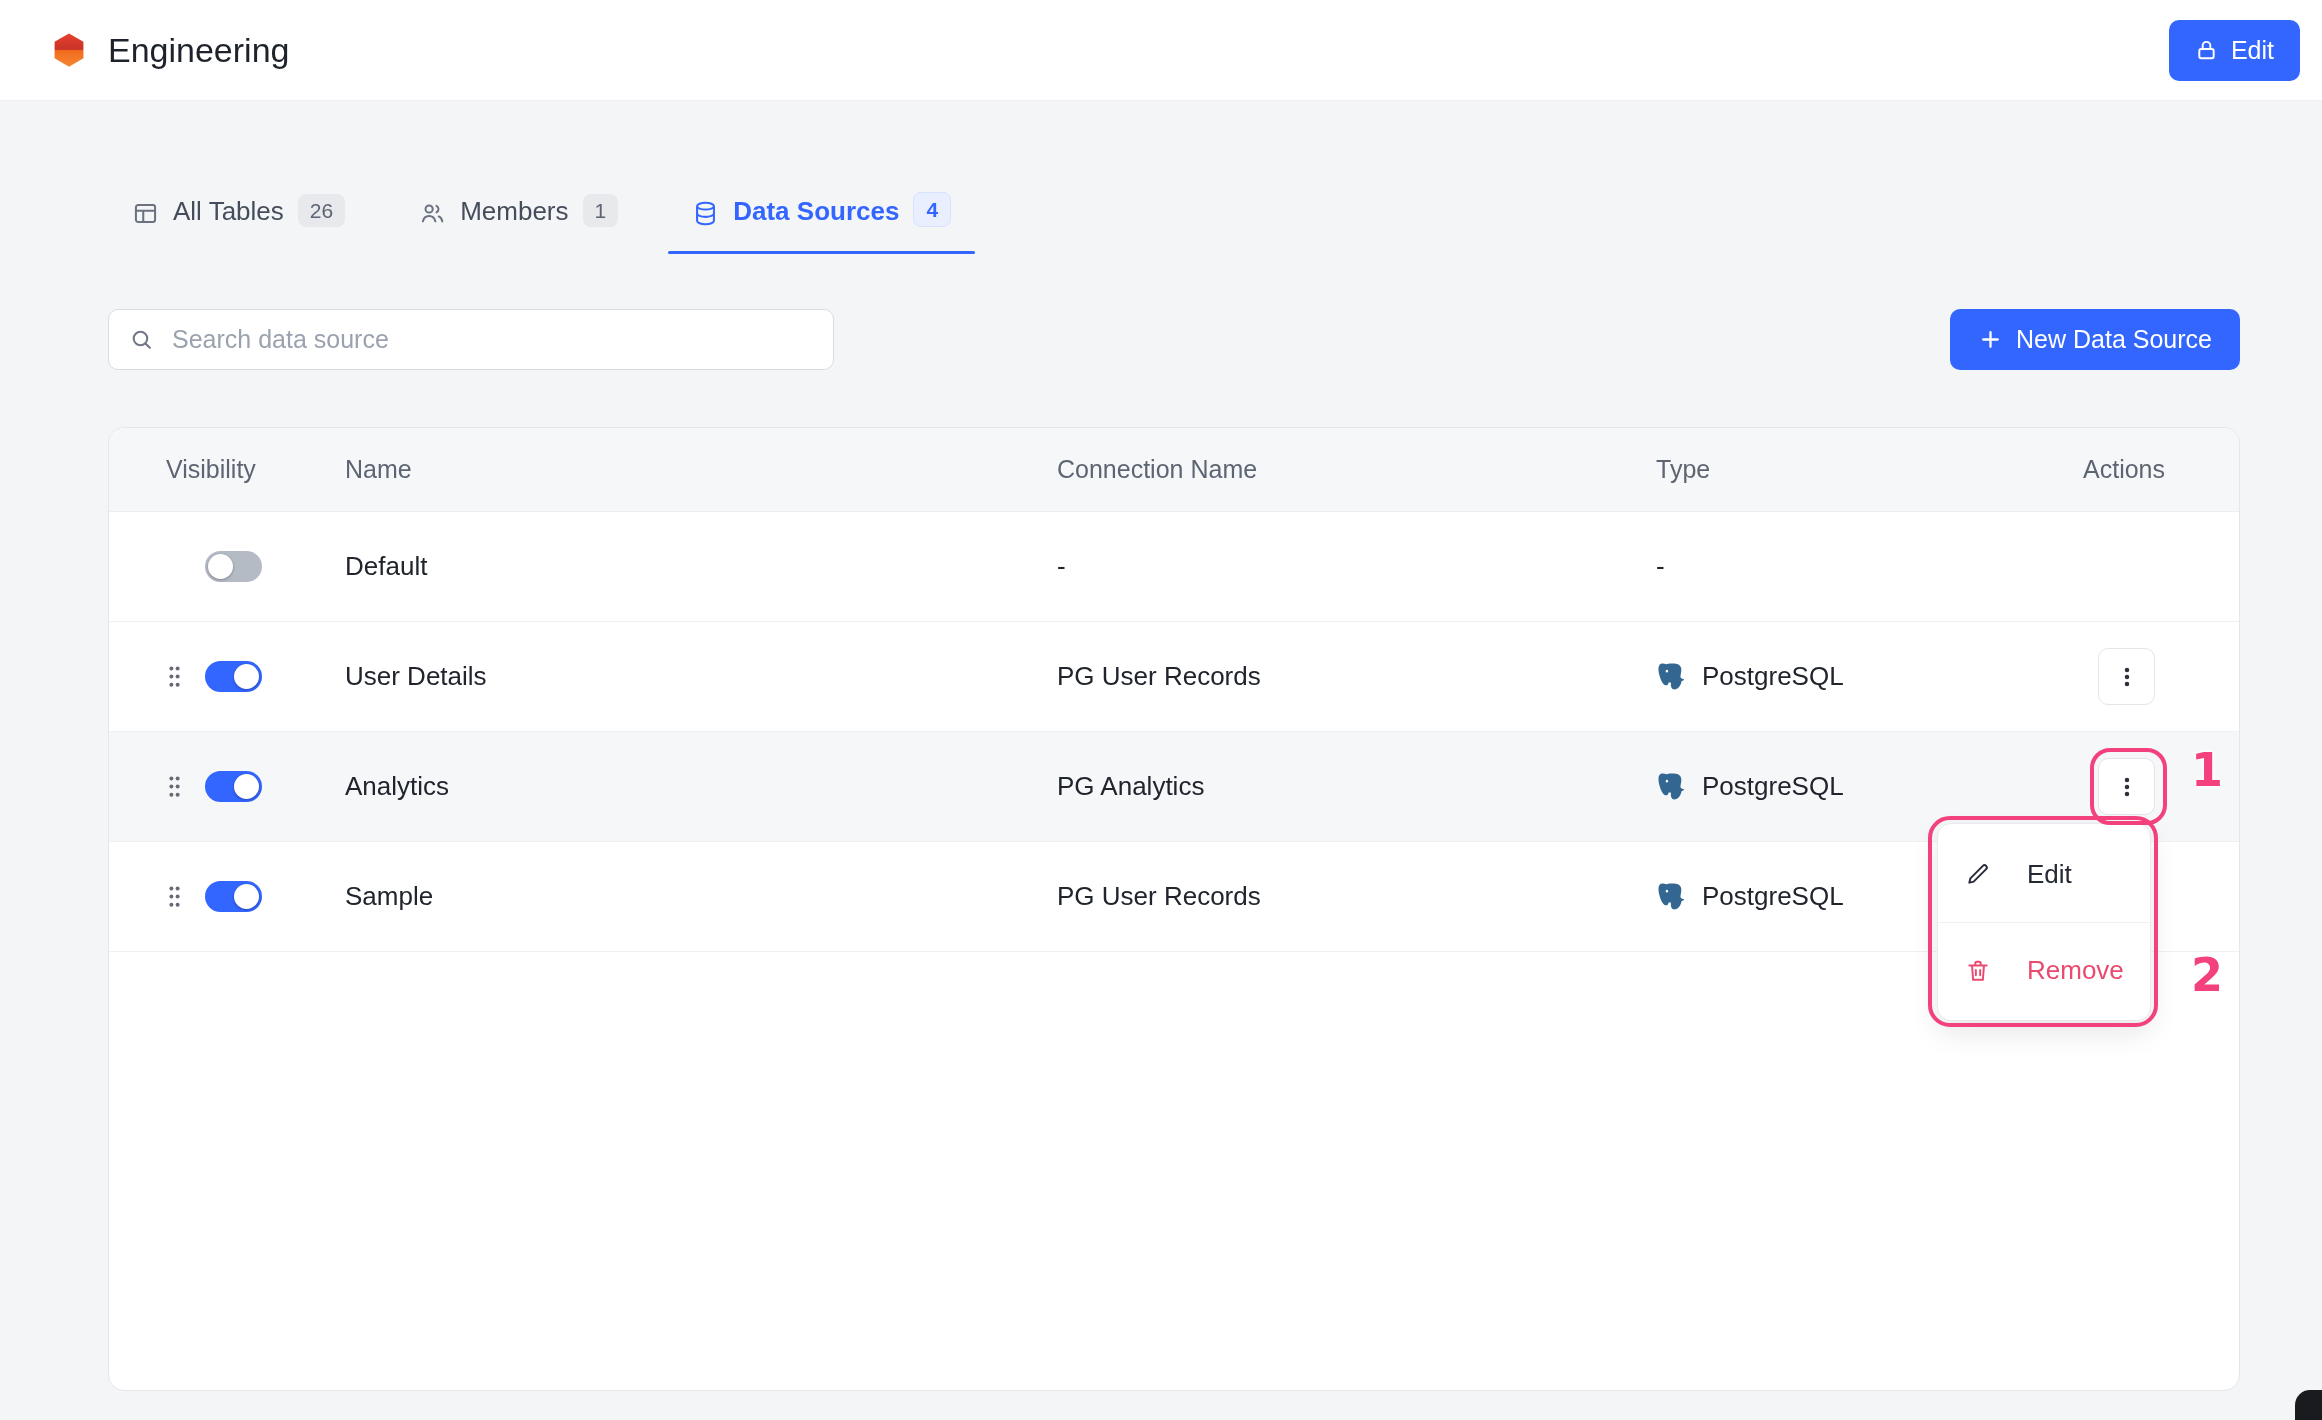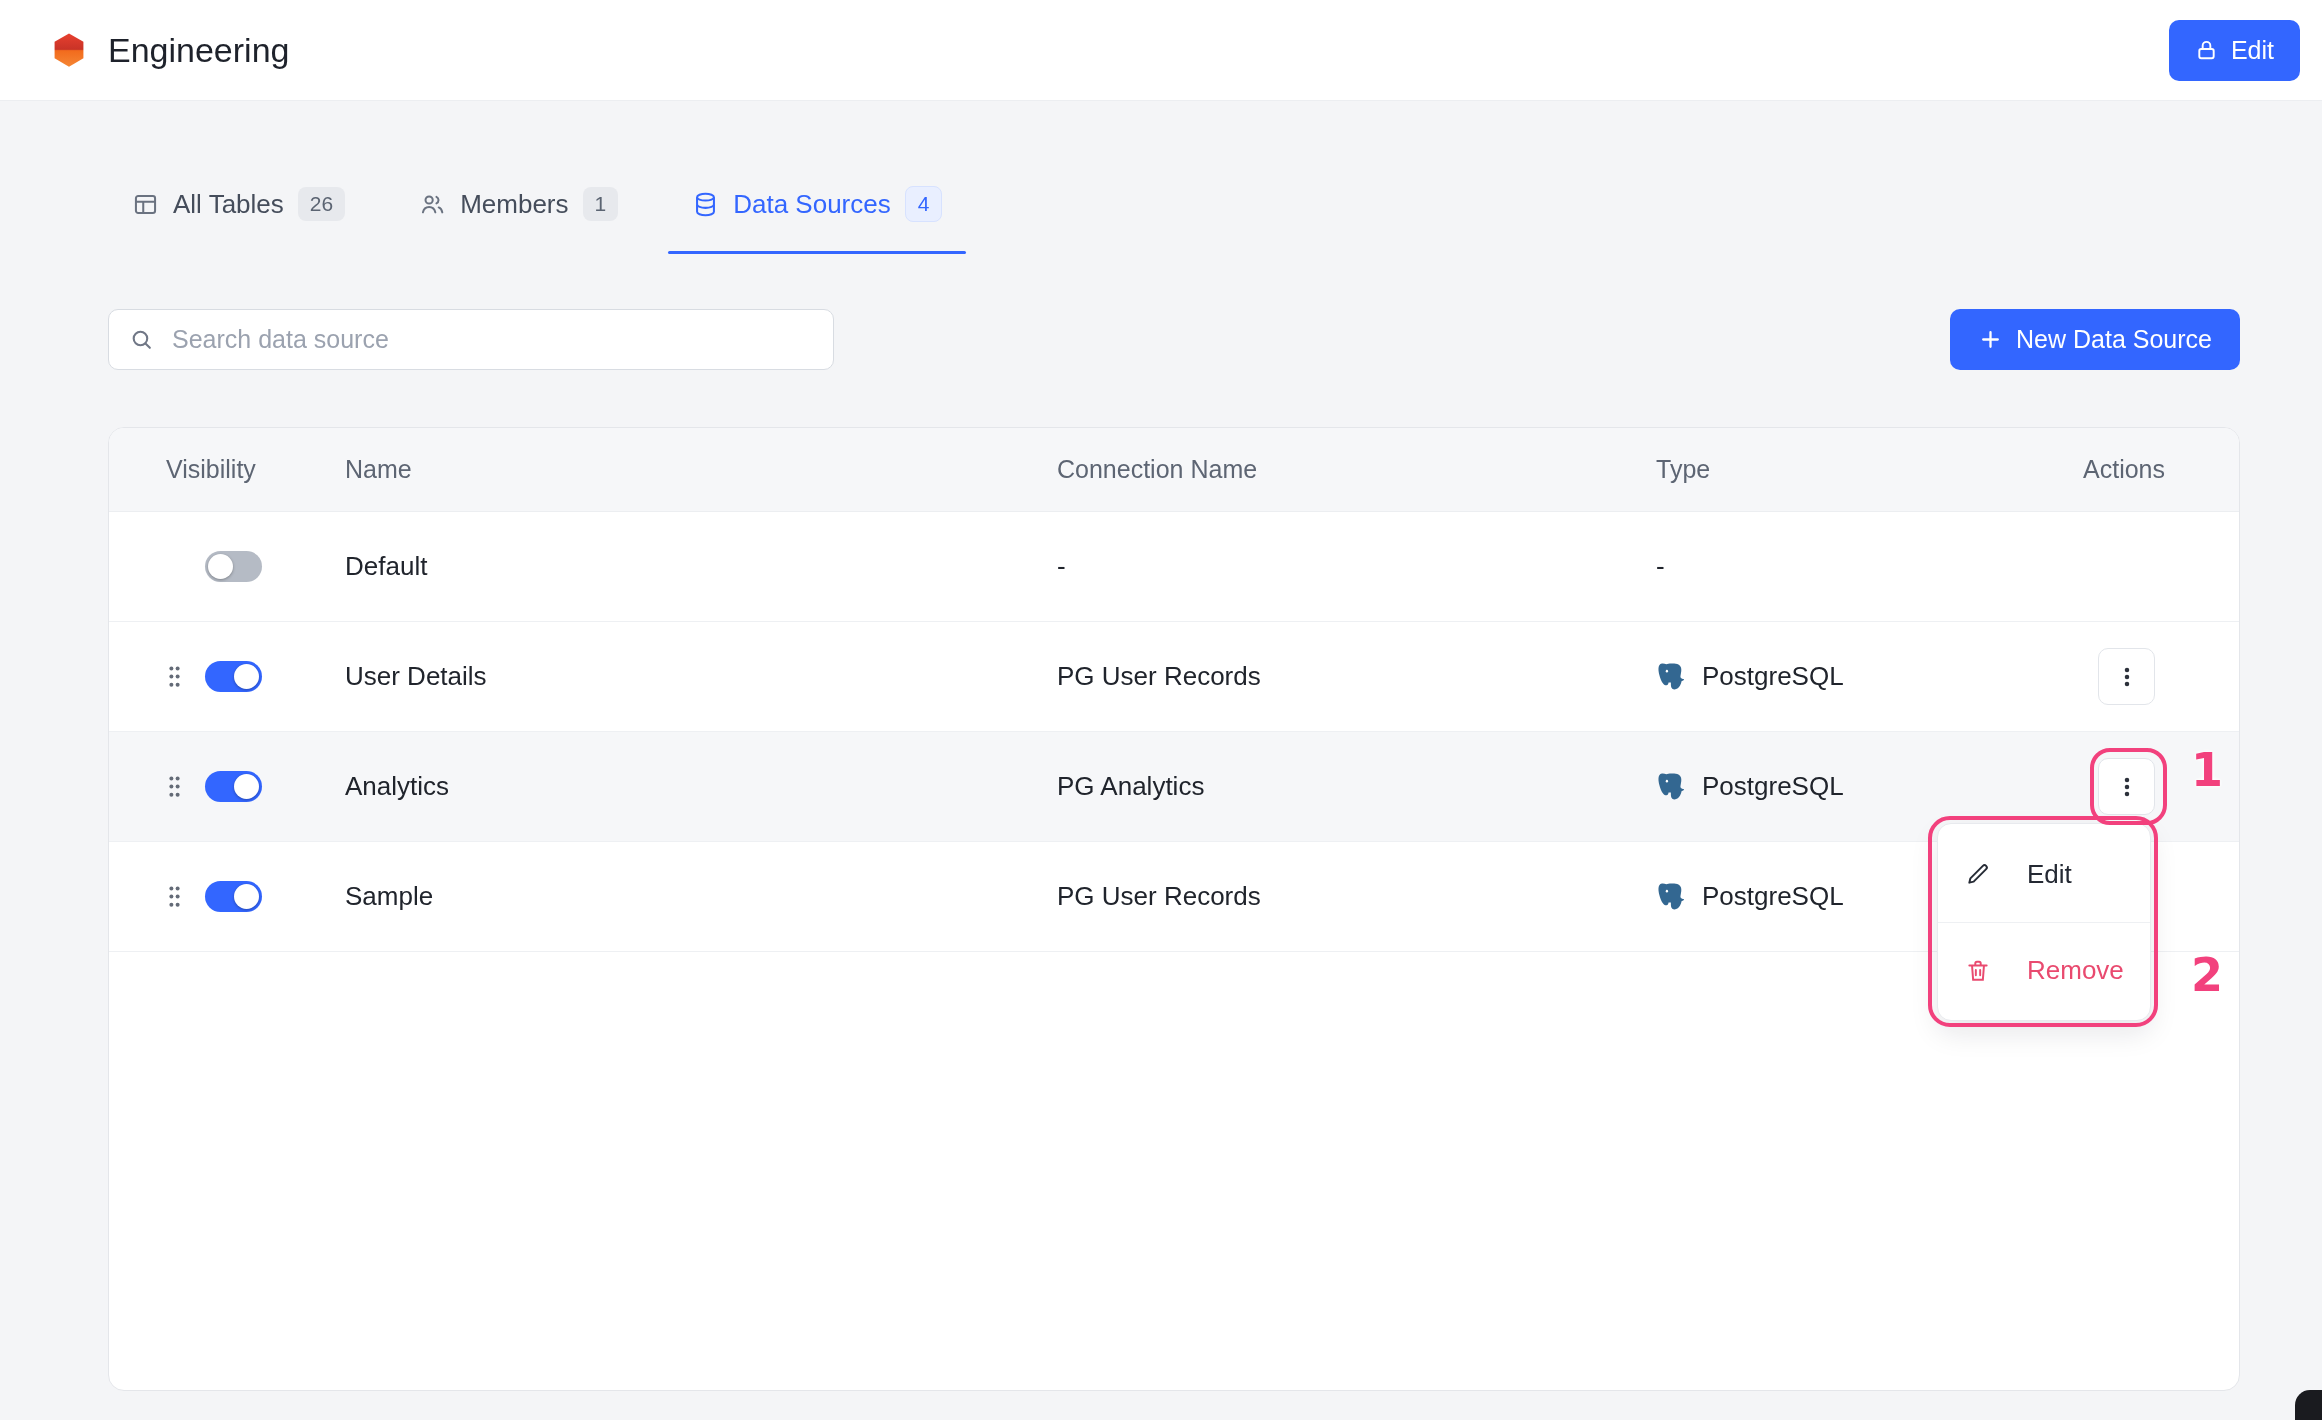--- a/index.html
+++ b/index.html
@@ -31,7 +31,7 @@
   
   .tabs { display:flex; gap:26px; margin-top:80px; }
   .tab {
-    position:relative; display:flex; align-items:center; gap:14px;
+    position:relative; display:flex; align-items:flex-end; gap:14px;
     padding:0 24px 27px; font-size:26px; color:#454d5b; cursor:pointer; height:73px;
   }
   .tab .count {

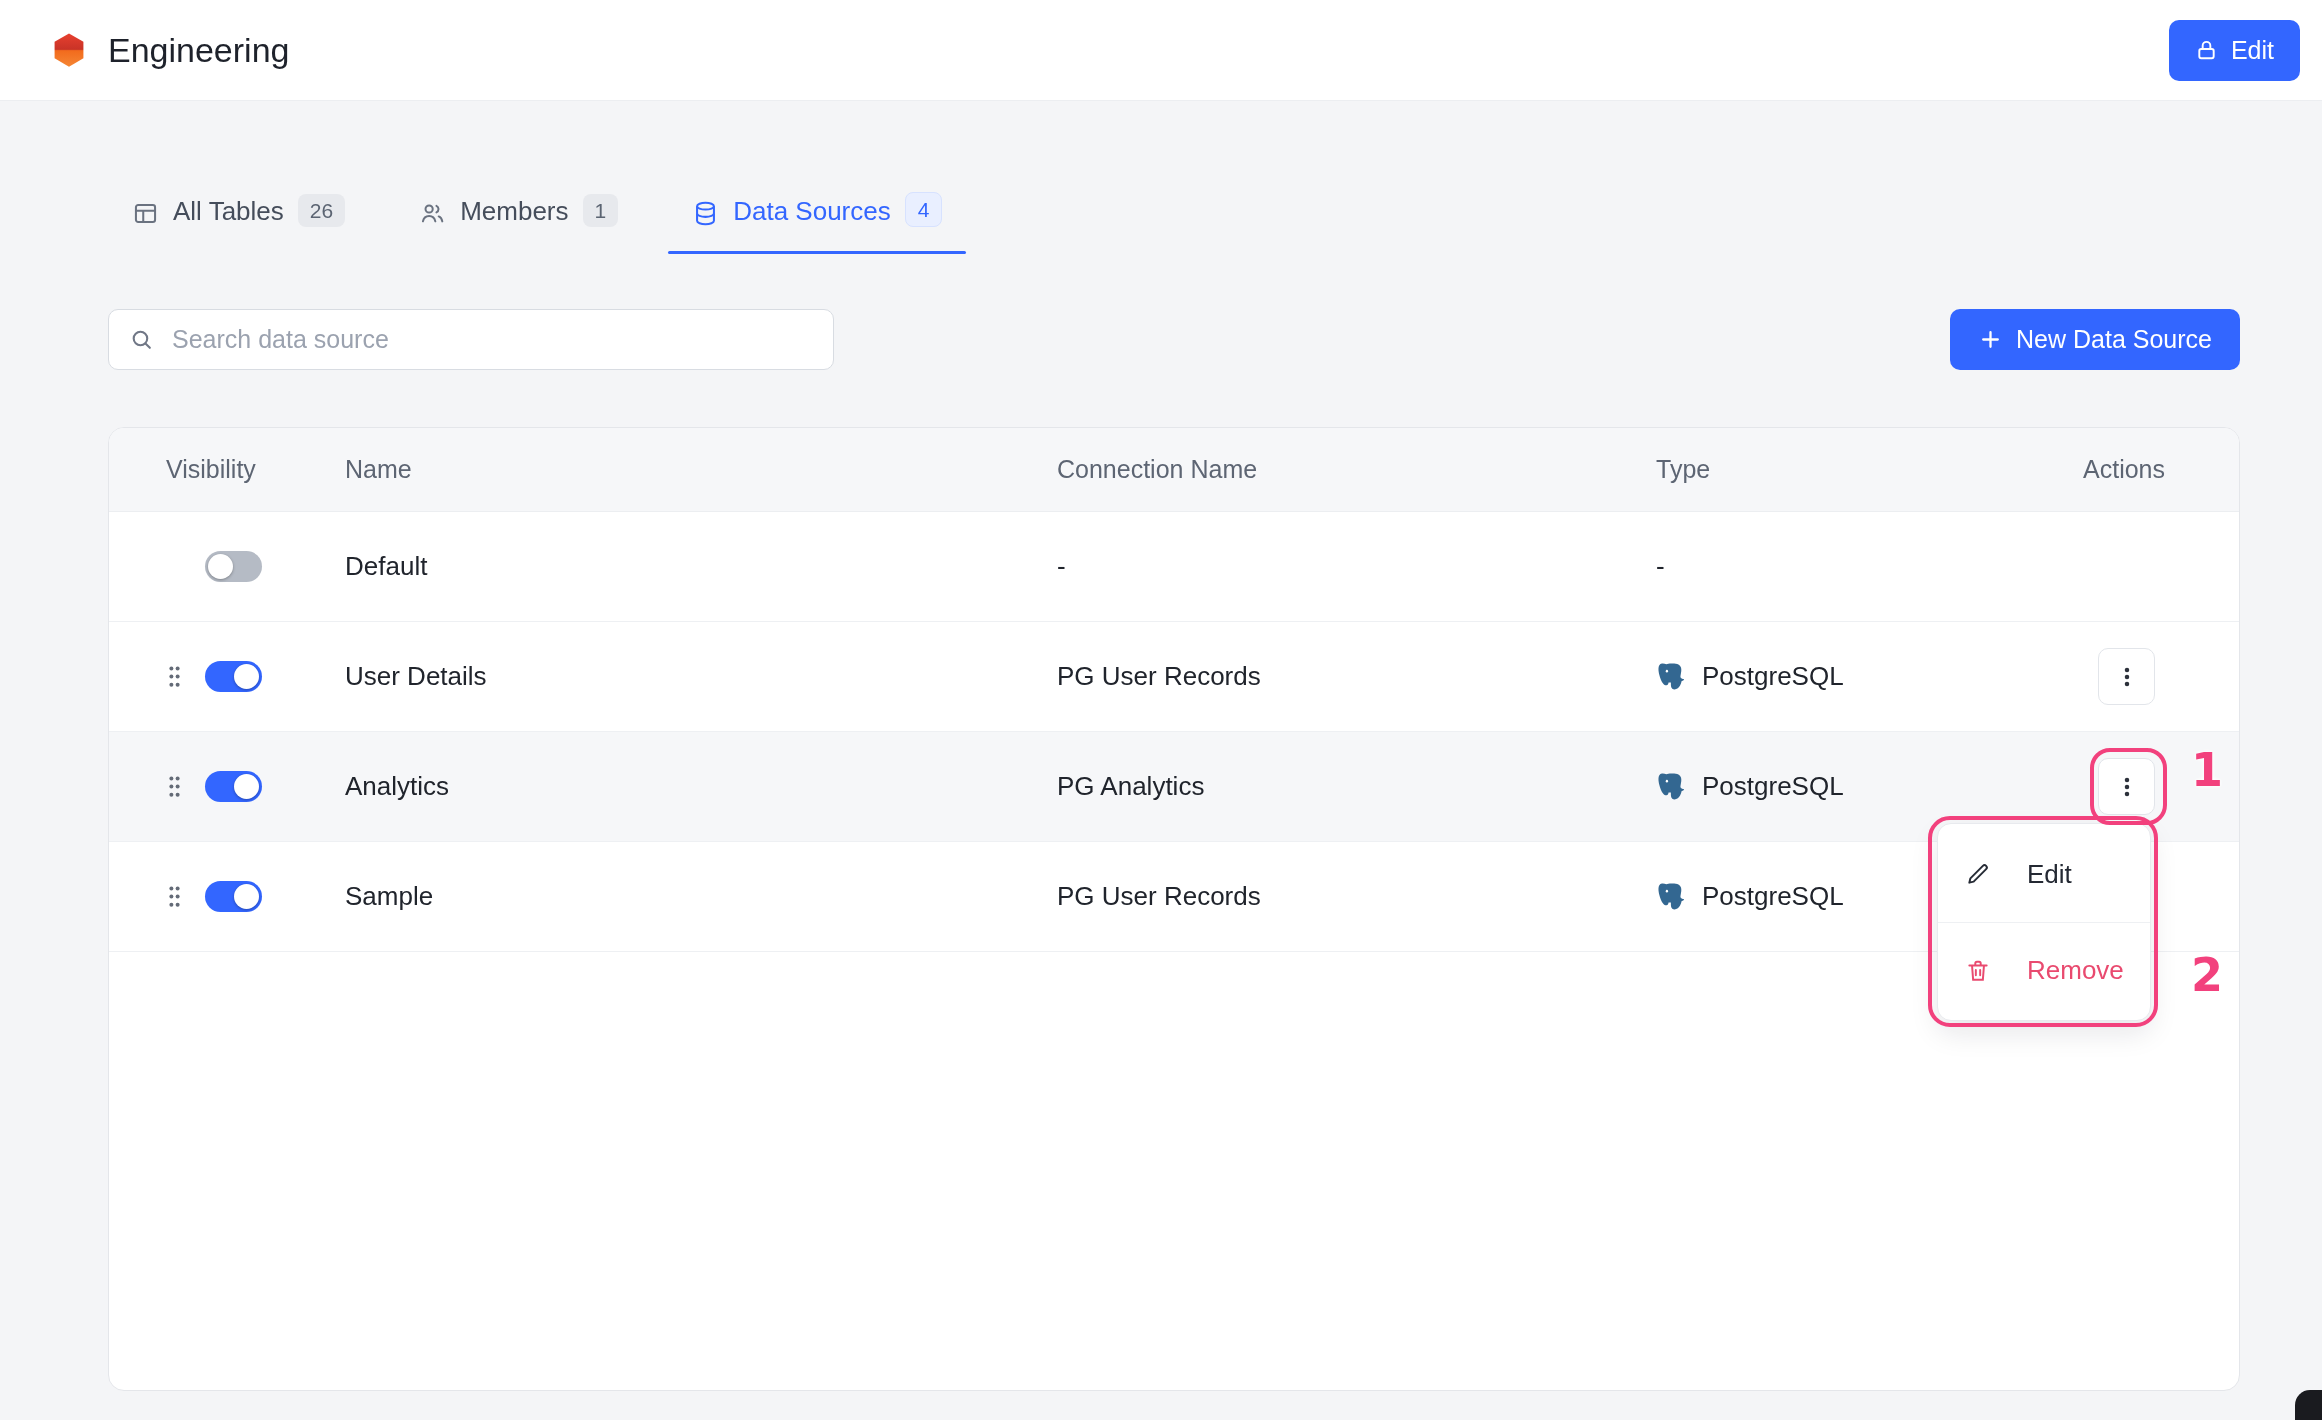--- a/index.html
+++ b/index.html
@@ -38,7 +38,7 @@
     background:#e7e9ed; border-radius:8px; padding:3px 12px;
     font-size:21px; color:#5b6472; line-height:1.3;
   }
-  .tab.active { color:#3366ff; font-weight:400; }
+  .tab.active { color:#3366ff; font-weight:700; }
   .tab.active .count { background:#e9efff; color:#3366ff; border:1px solid #d7e2ff; }
   .tab.active::after {
     content:""; position:absolute; left:0; right:0; bottom:0;

